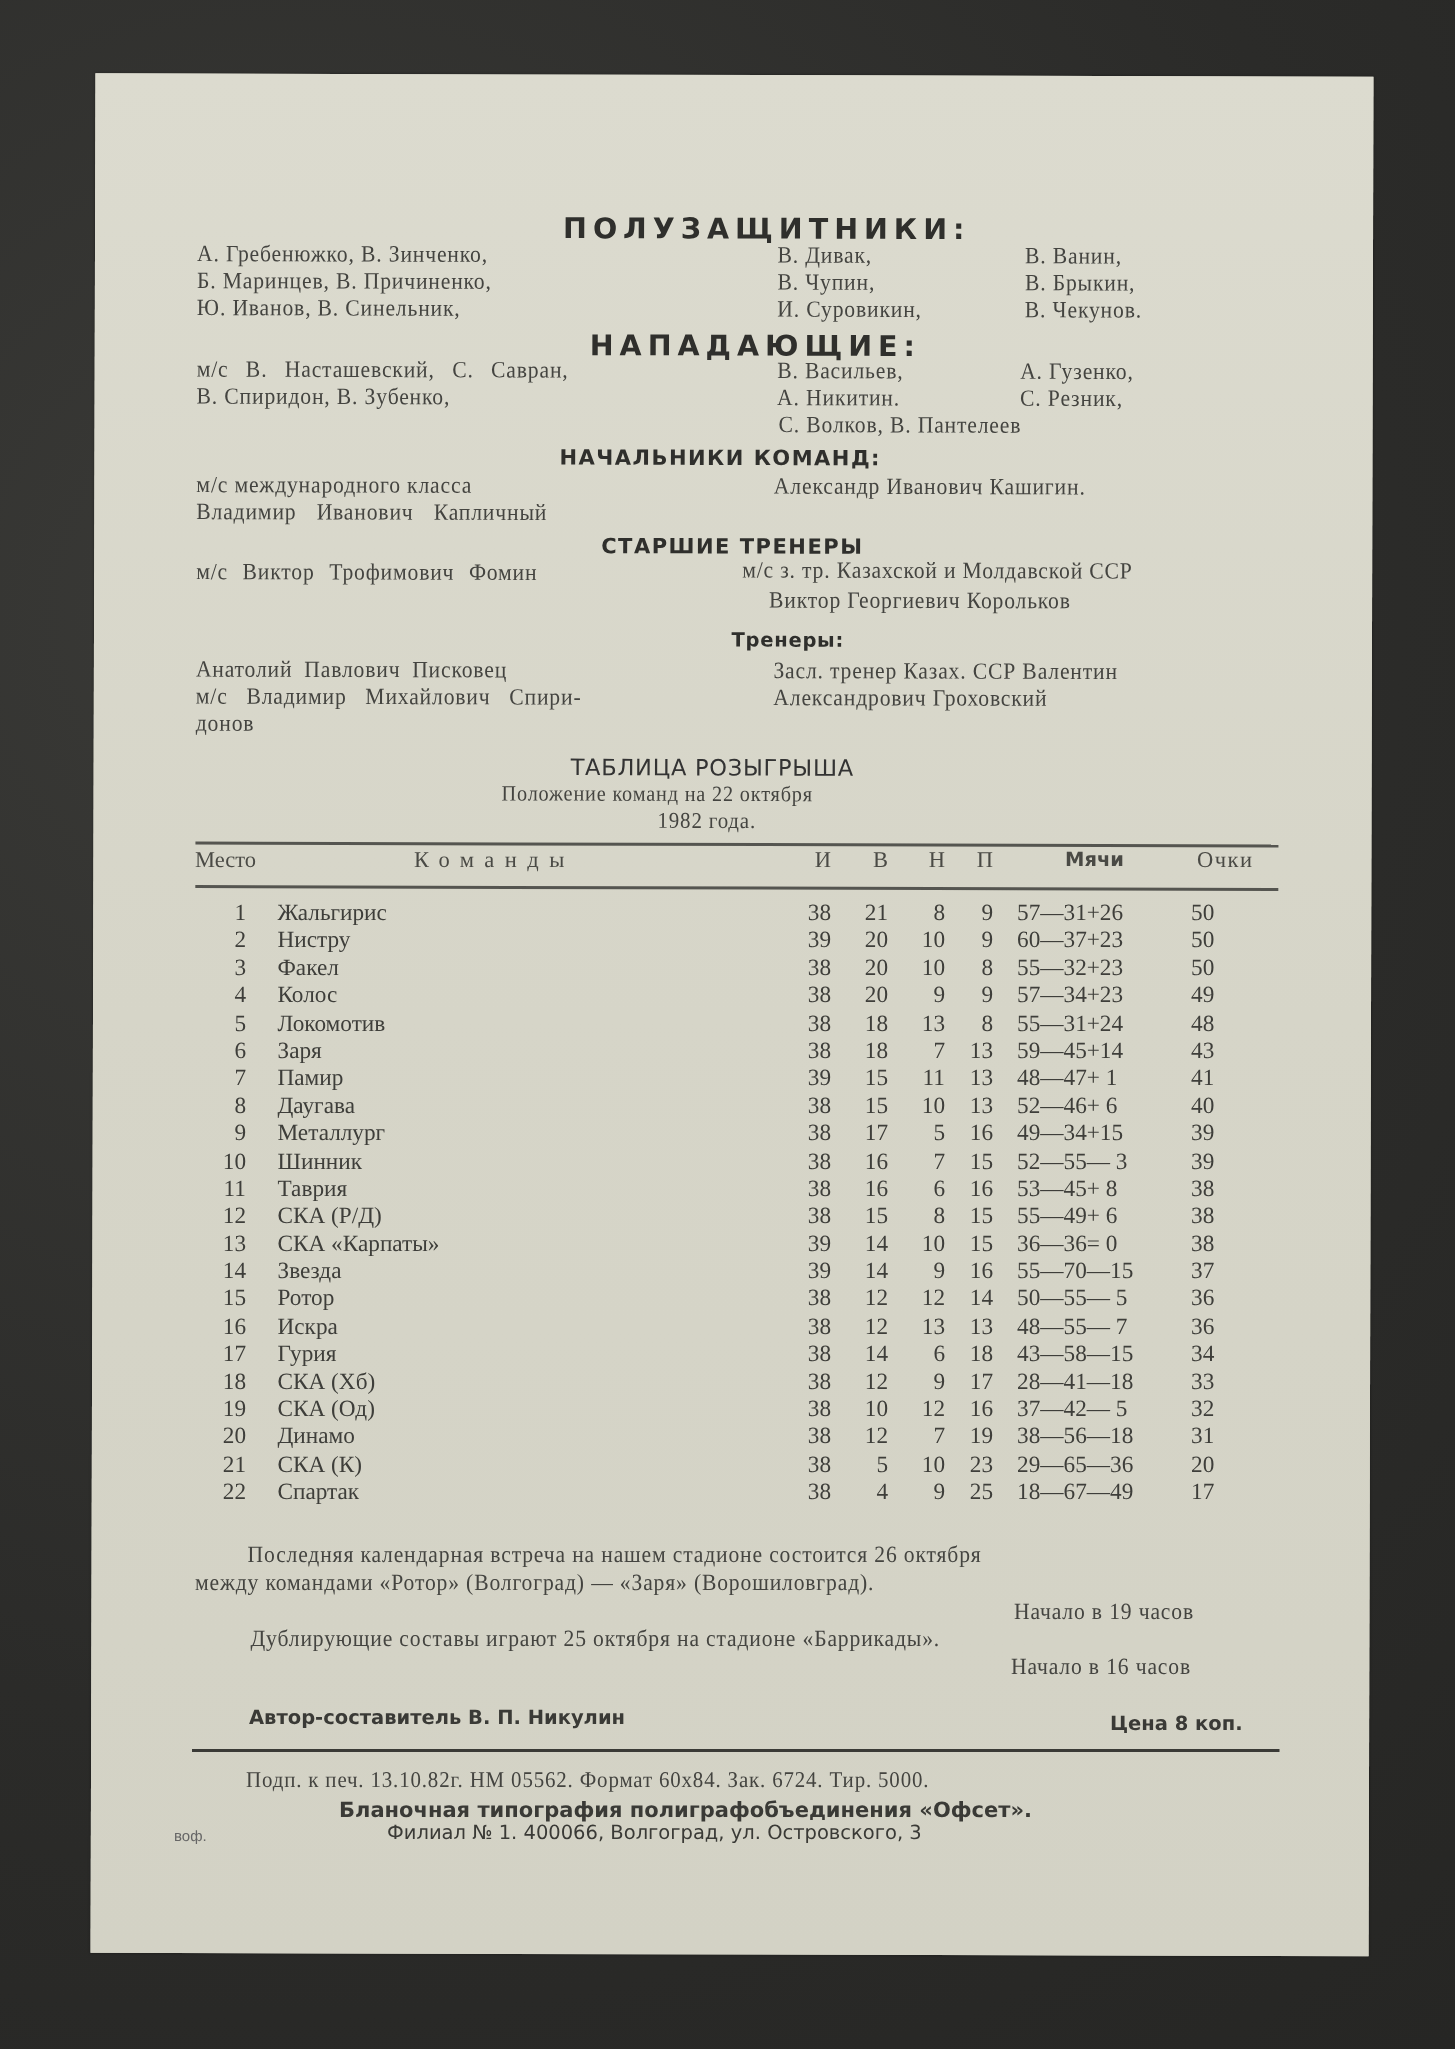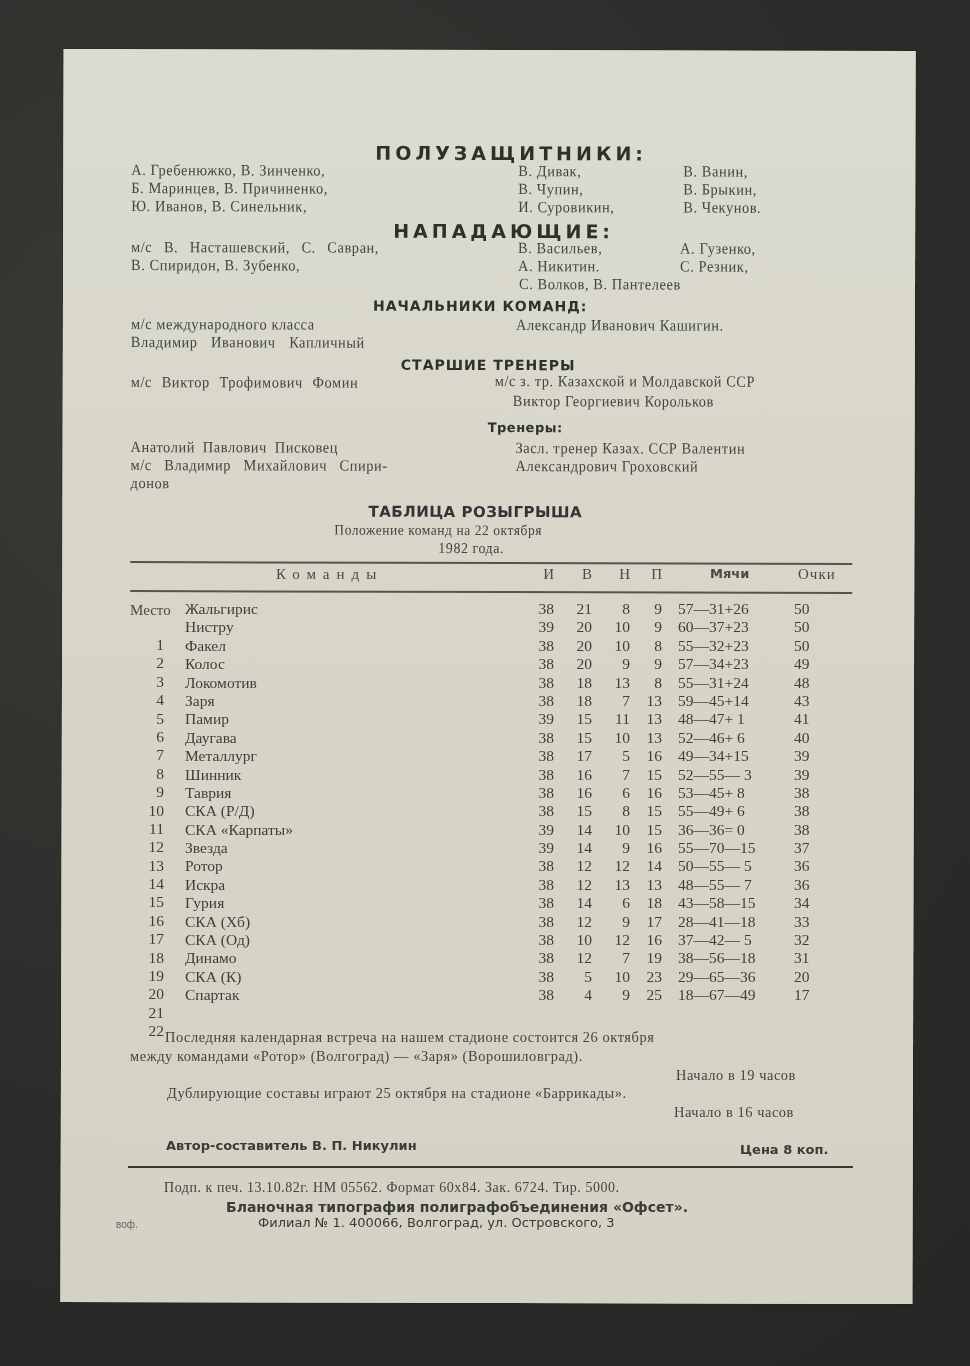--- a/index.html
+++ b/index.html
@@ -23,7 +23,7 @@
   .hd.wide { letter-spacing: 4px; font-size: 19px; }
   .t { font-size: 15.5px; color: #444440; letter-spacing: 0.6px; transform: scaleX(0.93); transform-origin: left center; }
   .tb { font-size: 15px; color: #3a3a36; }
-  .title-main { font-family: "DejaVu Sans", sans-serif; font-size: 15px; font-weight: bold; letter-spacing: 0.5px; color: #333; }
+  .title-main { font-family: "DejaVu Sans", sans-serif; font-size: 15px; font-weight: normal; letter-spacing: 0.5px; color: #333; margin-left: 12px; }
   .rule { position: absolute; height: 1.5px; background: #555550; }
 
   

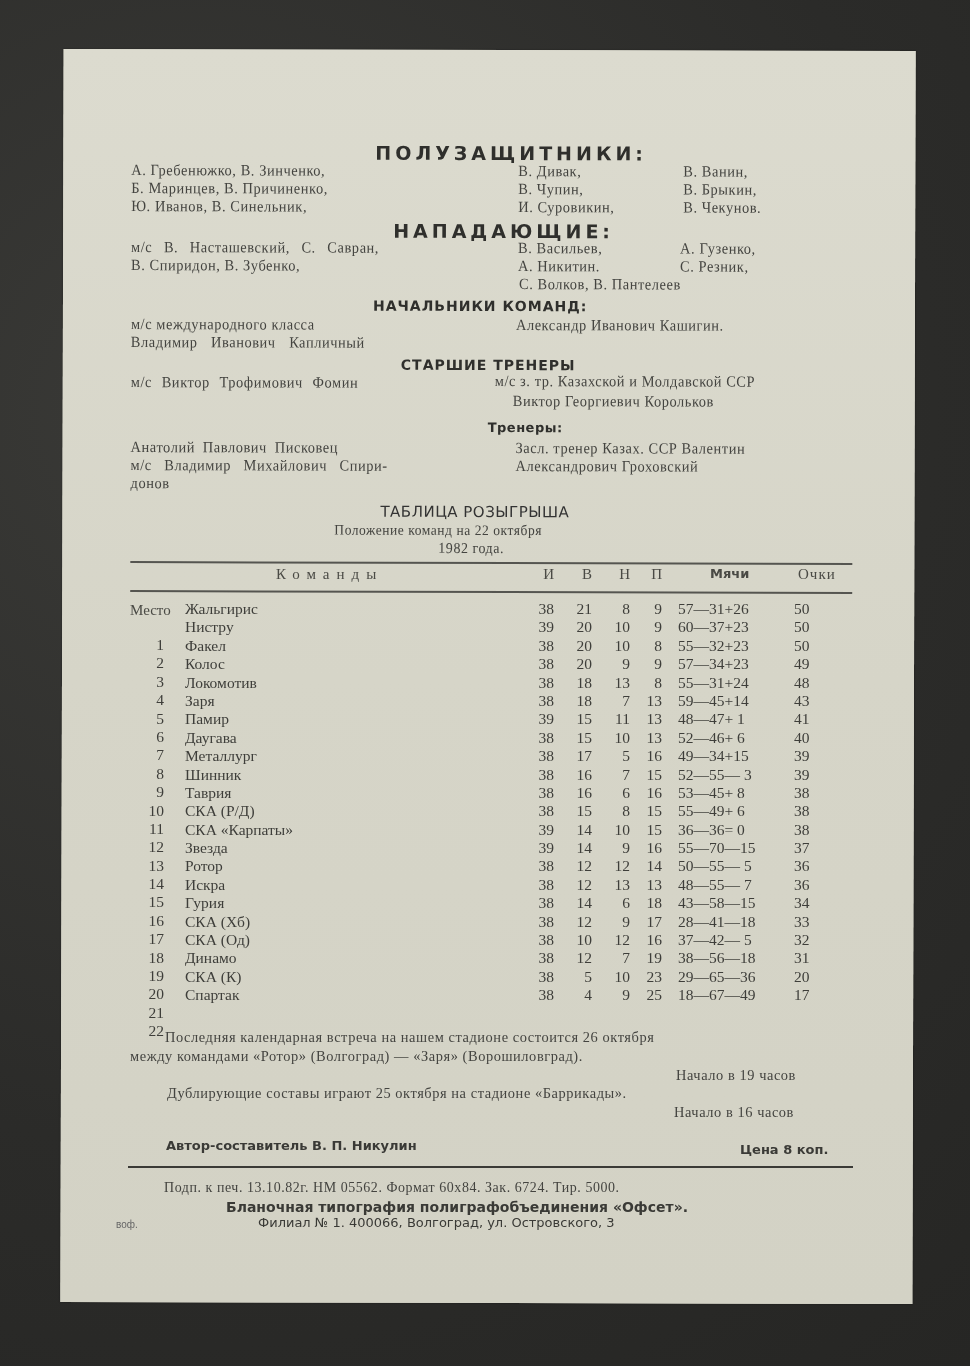--- a/index.html
+++ b/index.html
@@ -31,7 +31,7 @@
   .st .hrow { position: relative; height: 24px; font-size: 15px; color: #4a4a45; }
   .st .row { position: relative; height: 18.4px; font-size: 15.5px; color: #3e3e3a; }
   .st .c { position: absolute; top: 0; white-space: nowrap; }
-  .c.pos { left: 0; width: 34px; text-align: right; margin-top: 36px; }
+  .c.pos { left: 0; width: 34px; text-align: right; }
   .c.team { left: 55px; }
   .c.i { left: 398px; width: 26px; text-align: right; }
   .c.v { left: 436px; width: 26px; text-align: right; }

